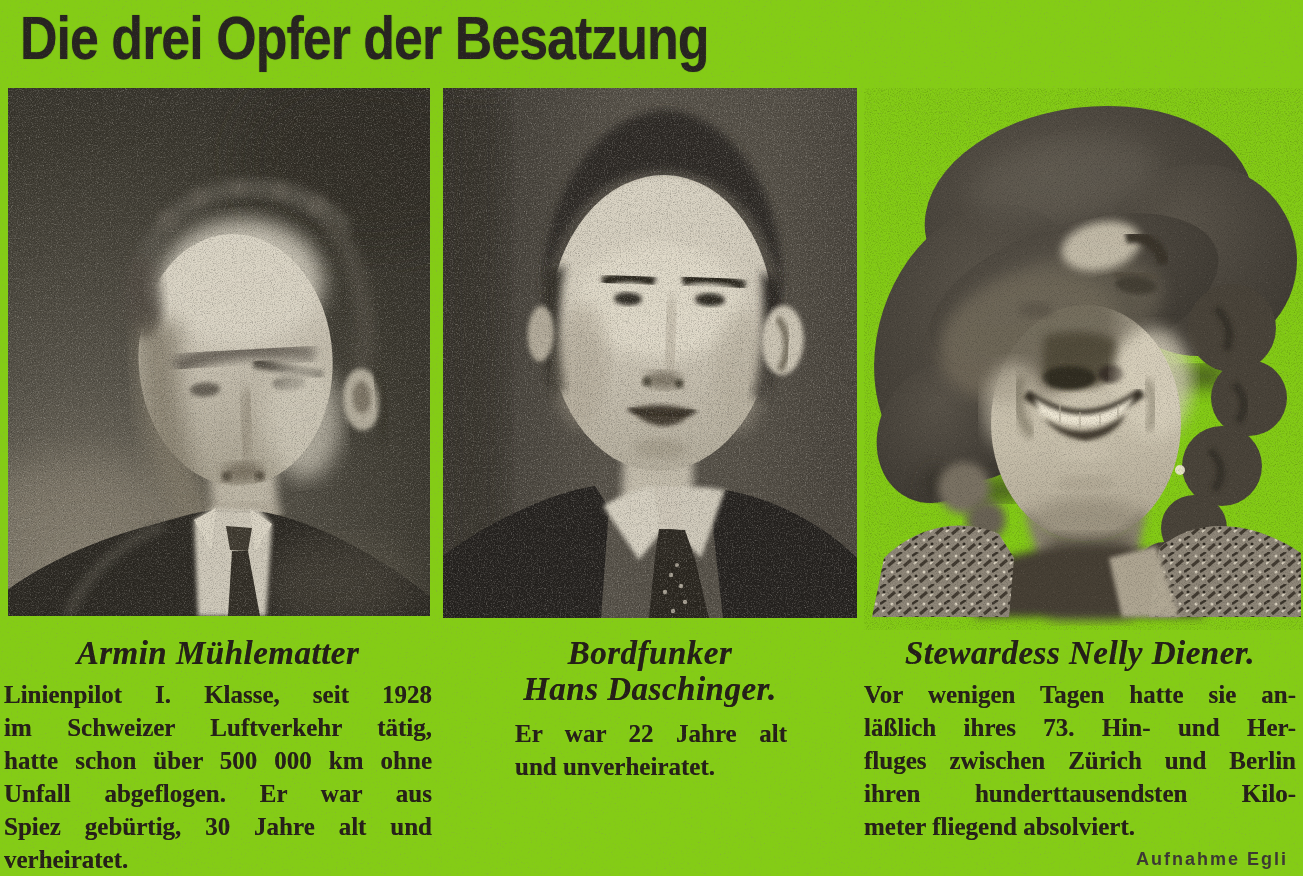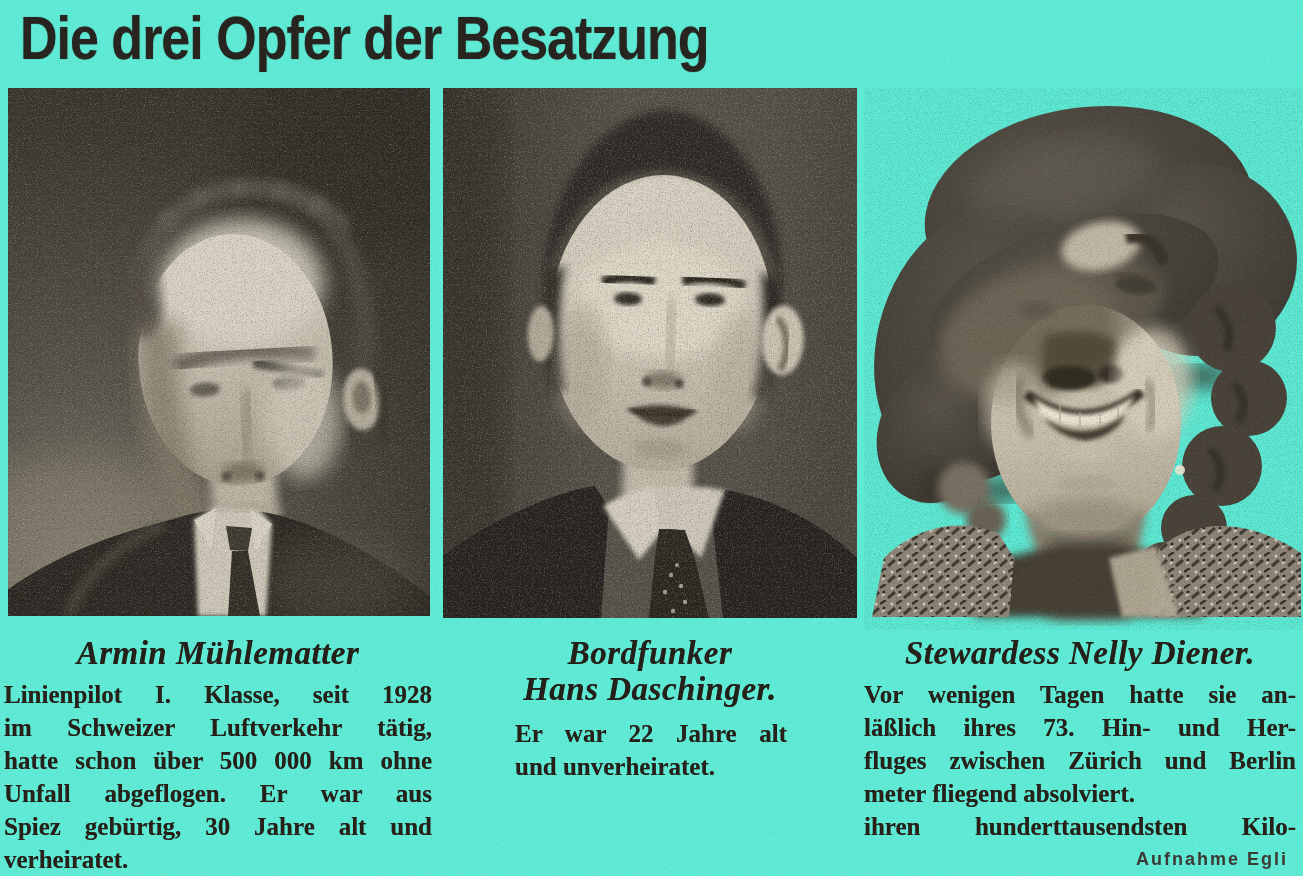--- a/index.html
+++ b/index.html
@@ -7,7 +7,7 @@
   .page{
     position:relative;
     width:1303px;height:876px;
-    background:#5eead4;
+    background:#84cc16;
     overflow:hidden;
     font-family:"Liberation Serif", serif;
   }

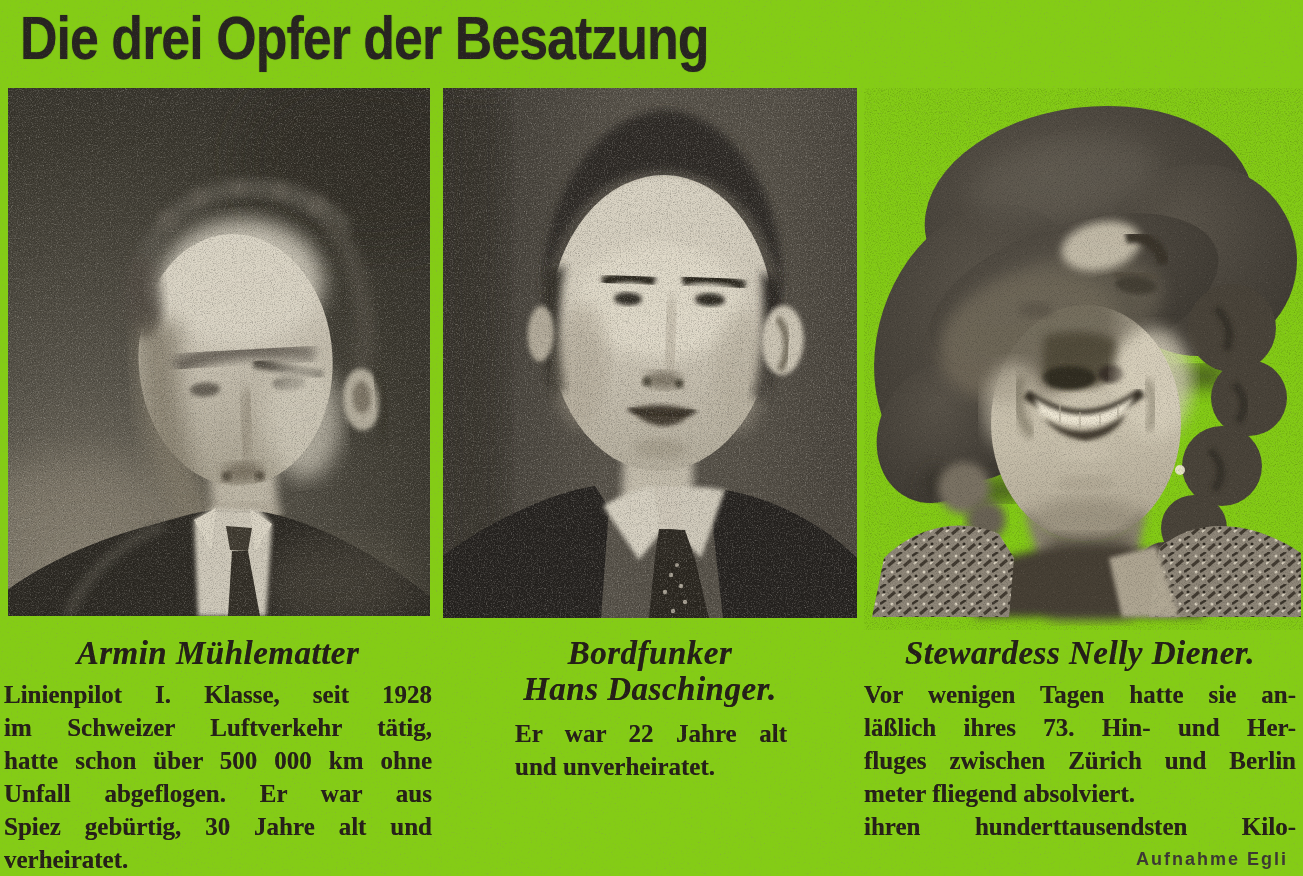--- a/index.html
+++ b/index.html
@@ -372,8 +372,8 @@
           <div class="cap-line">Vor wenigen Tagen hatte sie an-</div>
           <div class="cap-line">läßlich ihres 73. Hin- und Her-</div>
           <div class="cap-line">fluges zwischen Zürich und Berlin</div>
+          <div class="cap-line">ihren hunderttausendsten Kilo-</div>
           <div class="cap-line last">meter fliegend absolviert.</div>
-          <div class="cap-line">ihren hunderttausendsten Kilo-</div>
         </div>
       <div class="credit">Aufnahme Egli</div>
     </div>

